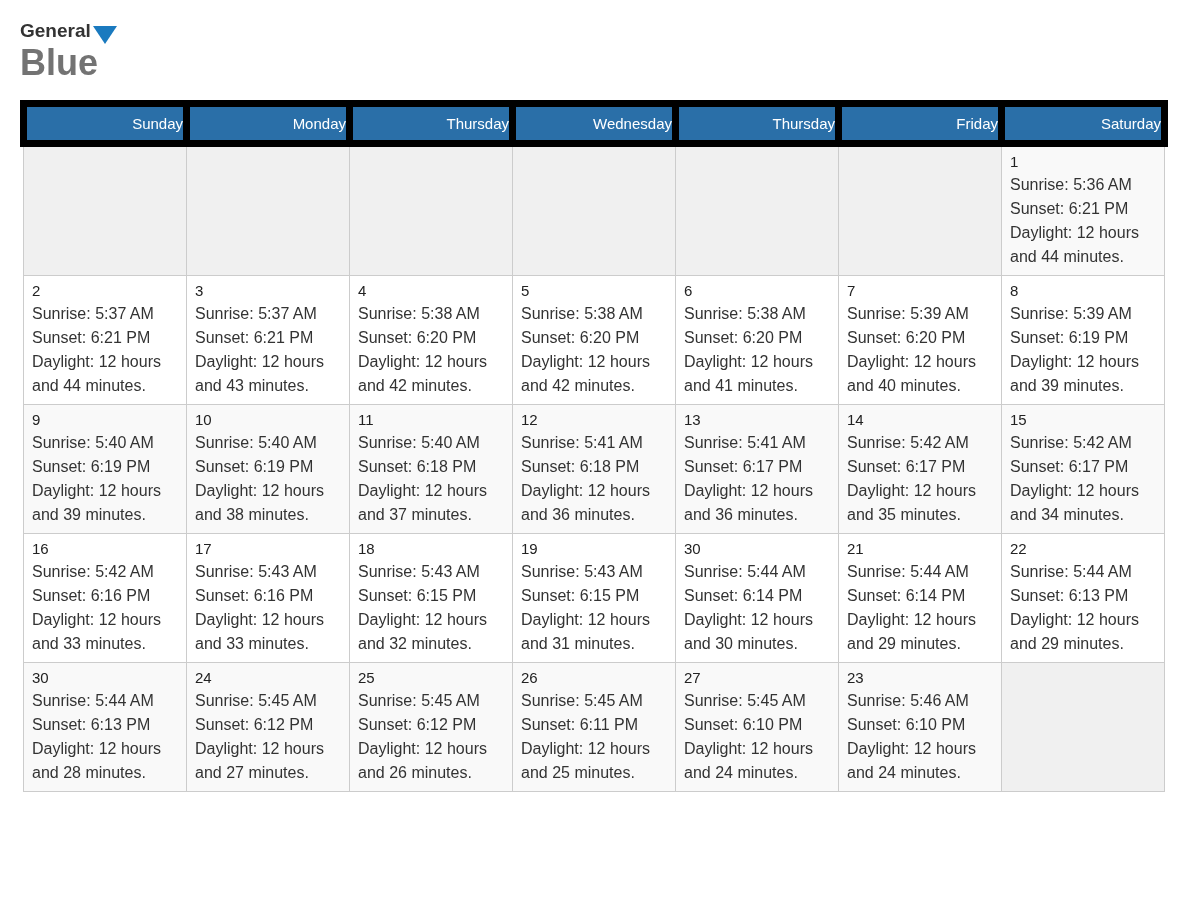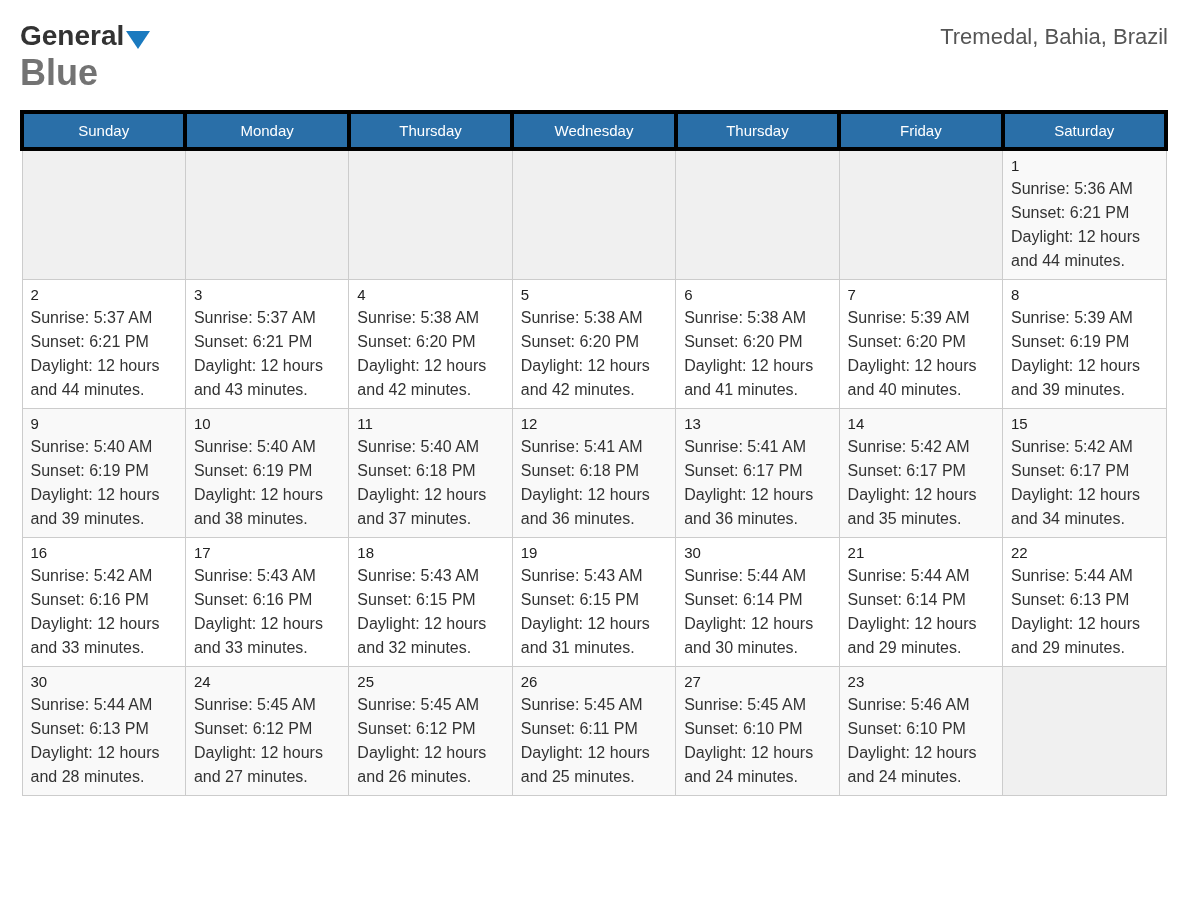--- a/index.html
+++ b/index.html
@@ -22,7 +22,7 @@
       align-items: flex-start;
     }
     .logo-general {
-      font-size: 28px;
+      font-size: 19px;
       font-weight: bold;
       color: #333;
       display: flex;

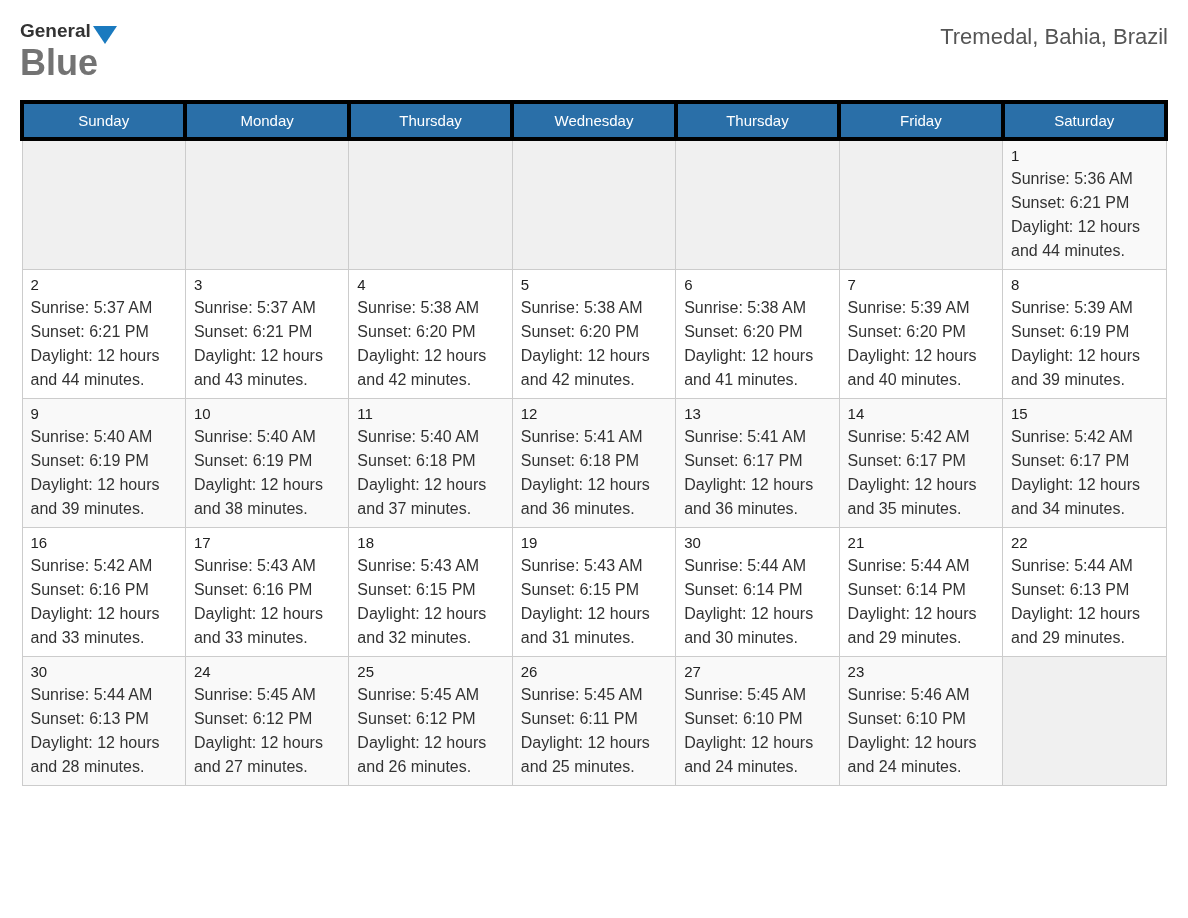--- a/index.html
+++ b/index.html
@@ -117,7 +117,6 @@
     <div class="logo-blue">Blue</div>
   </div>
   <div class="title-section">
-    <div class="location-title">Tremedal, Bahia, Brazil</div>
   </div>
 </div>
 

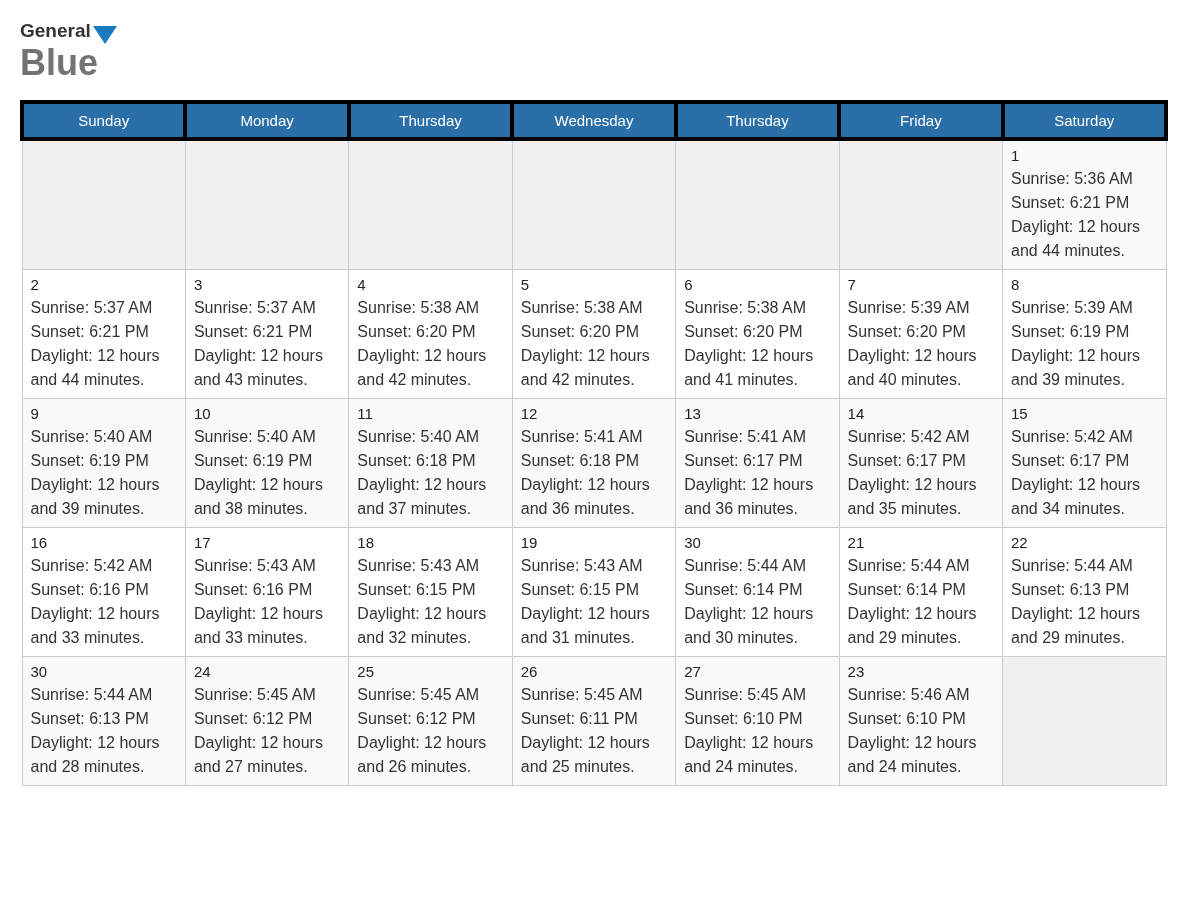--- a/index.html
+++ b/index.html
@@ -69,8 +69,8 @@
       font-size: 15px;
       font-weight: normal;
       padding: 8px 0;
-      text-align: center;
-      border: 4px solid #000000;
+      text-align: right;
+      border: 7px solid #000000;
     }
     .calendar td {
       vertical-align: top;

